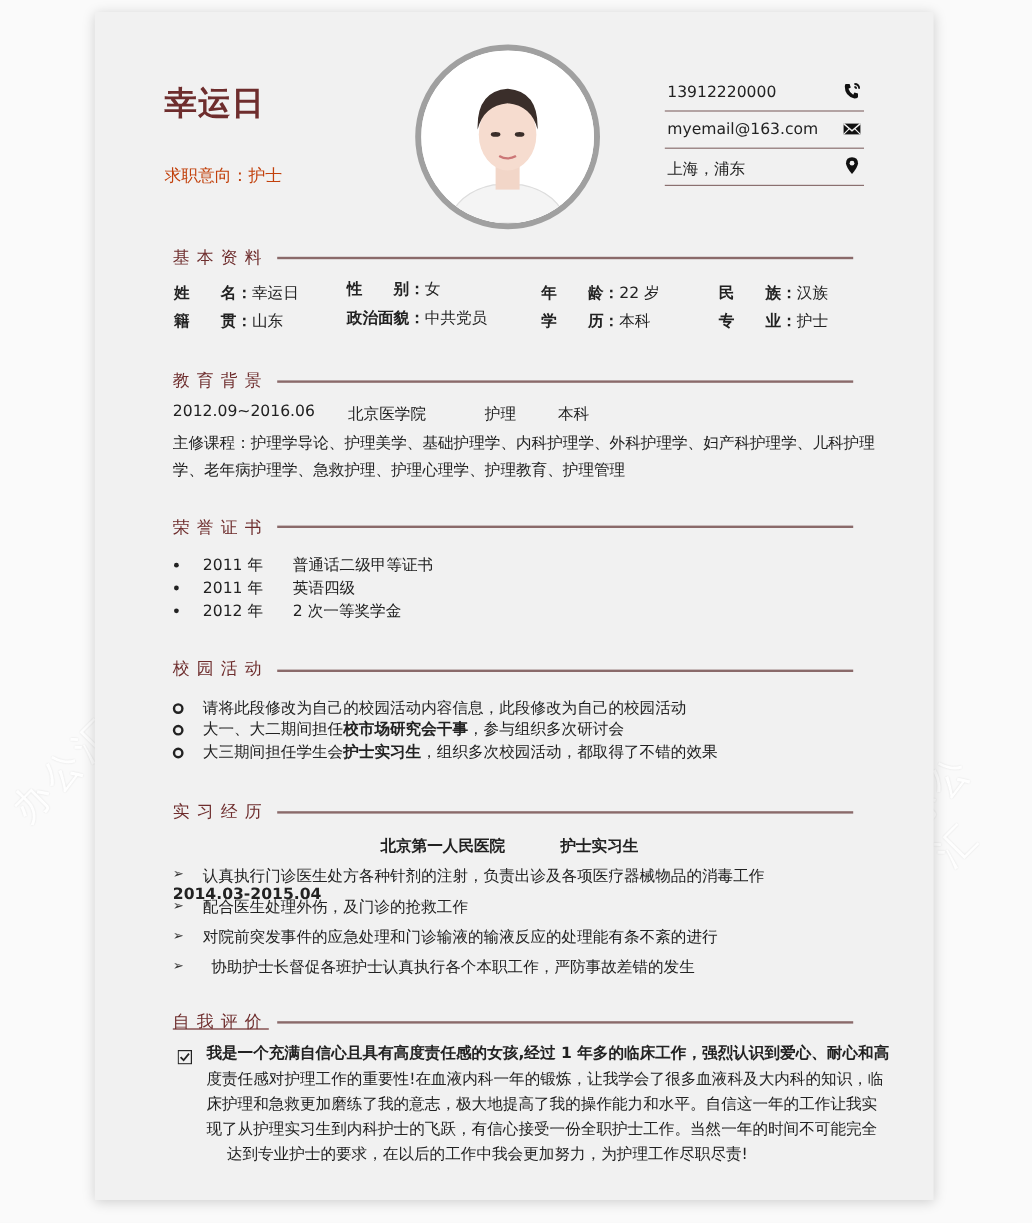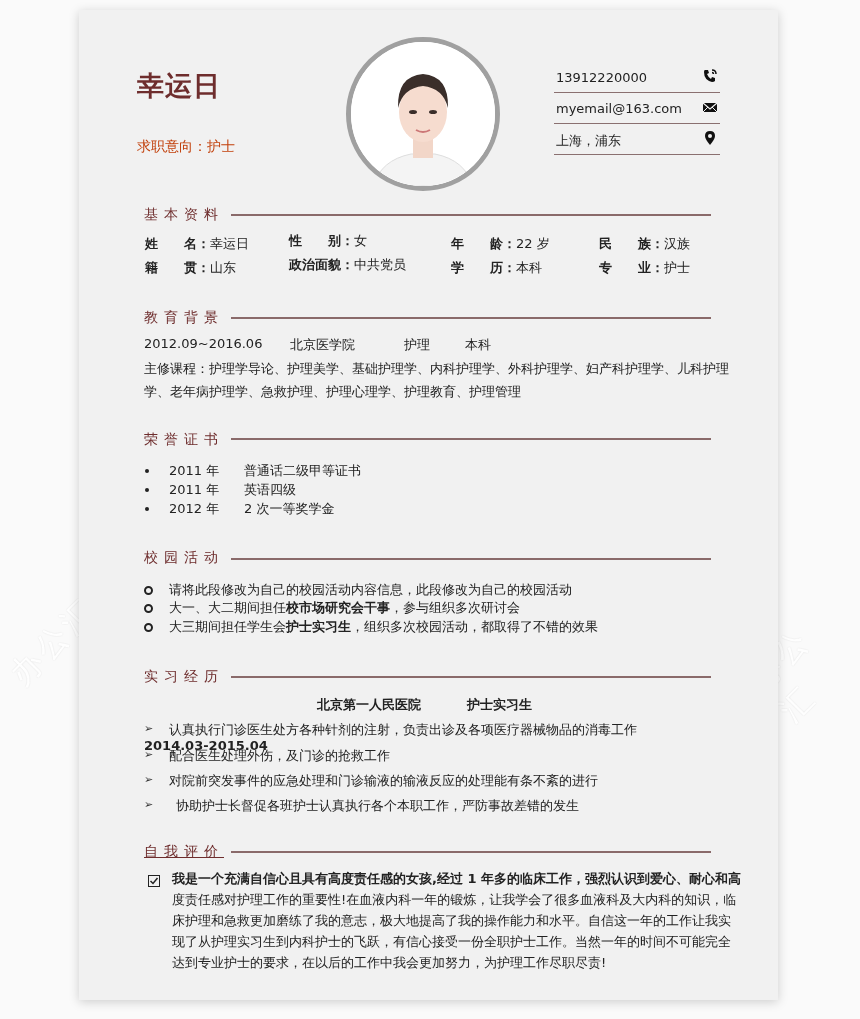--- a/index.html
+++ b/index.html
@@ -182,7 +182,7 @@
     <div style="white-space:nowrap;">度责任感对护理工作的重要性!在血液内科一年的锻炼，让我学会了很多血液科及大内科的知识，临</div>
     <div style="white-space:nowrap;">床护理和急救更加磨练了我的意志，极大地提高了我的操作能力和水平。自信这一年的工作让我实</div>
     <div style="white-space:nowrap;">现了从护理实习生到内科护士的飞跃，有信心接受一份全职护士工作。当然一年的时间不可能完全</div>
-    <div style="white-space:nowrap;">达到专业护士的要求，在以后的工作中我会更加努力，为护理工作尽职尽责!</div>
+    <div style="white-space:nowrap;margin-left:17px;">达到专业护士的要求，在以后的工作中我会更加努力，为护理工作尽职尽责!</div>
   </div>
 </div>
 

